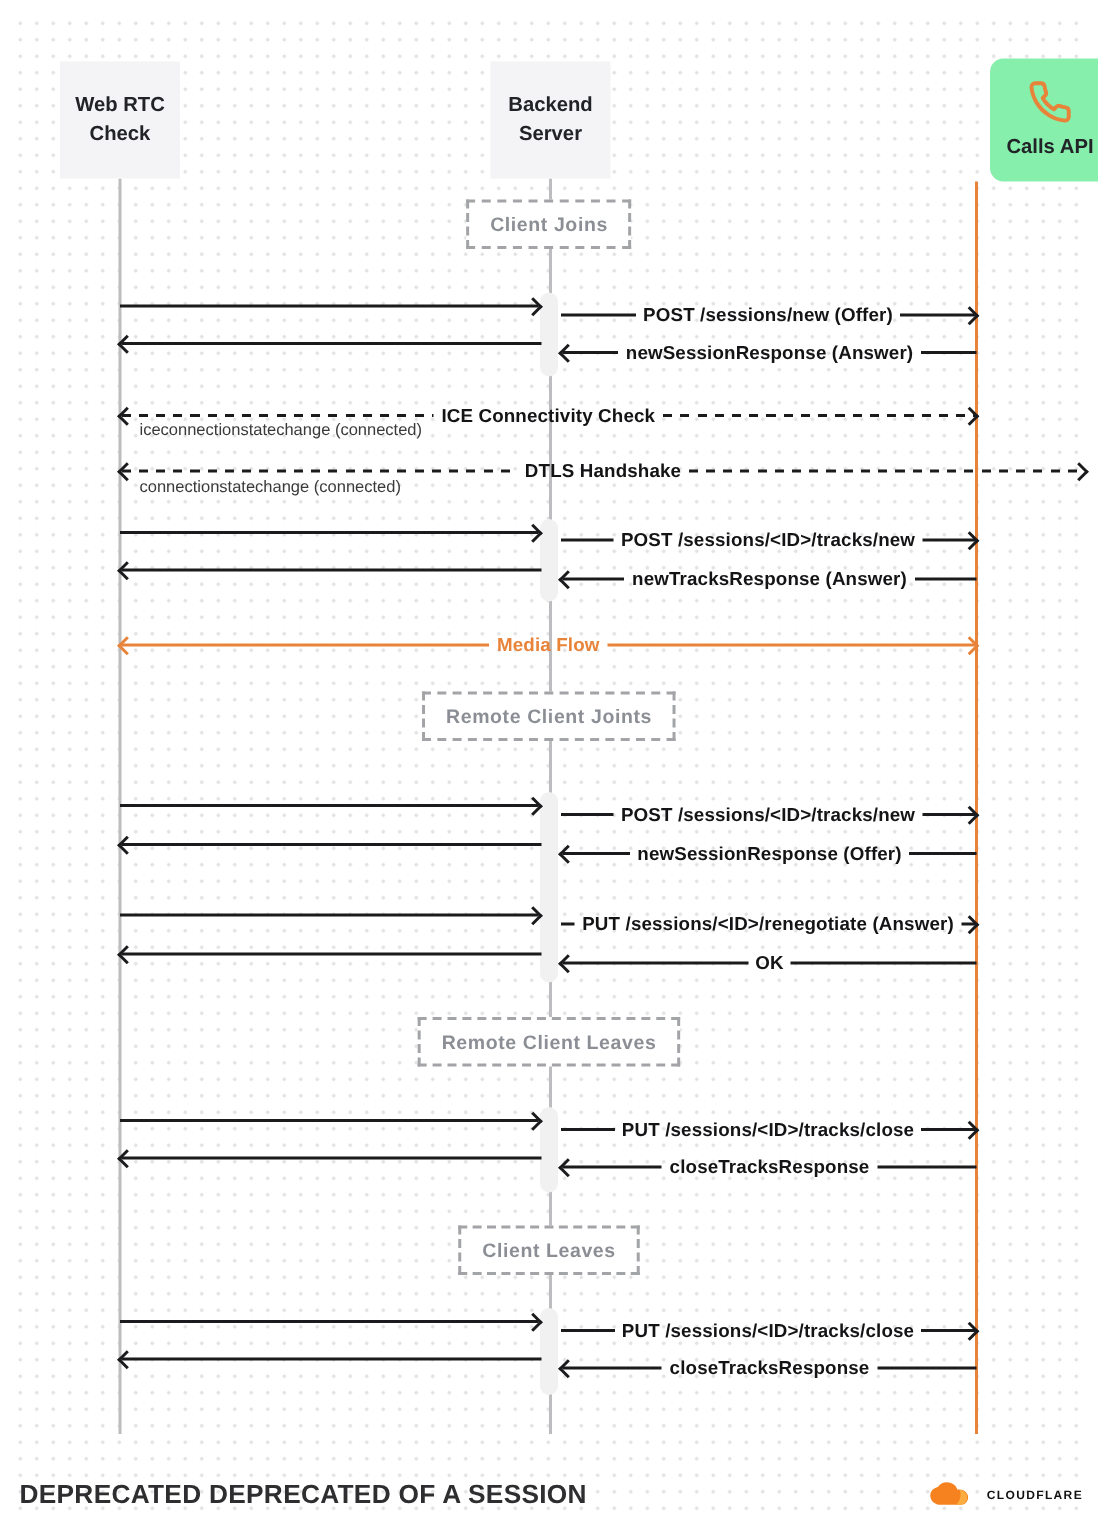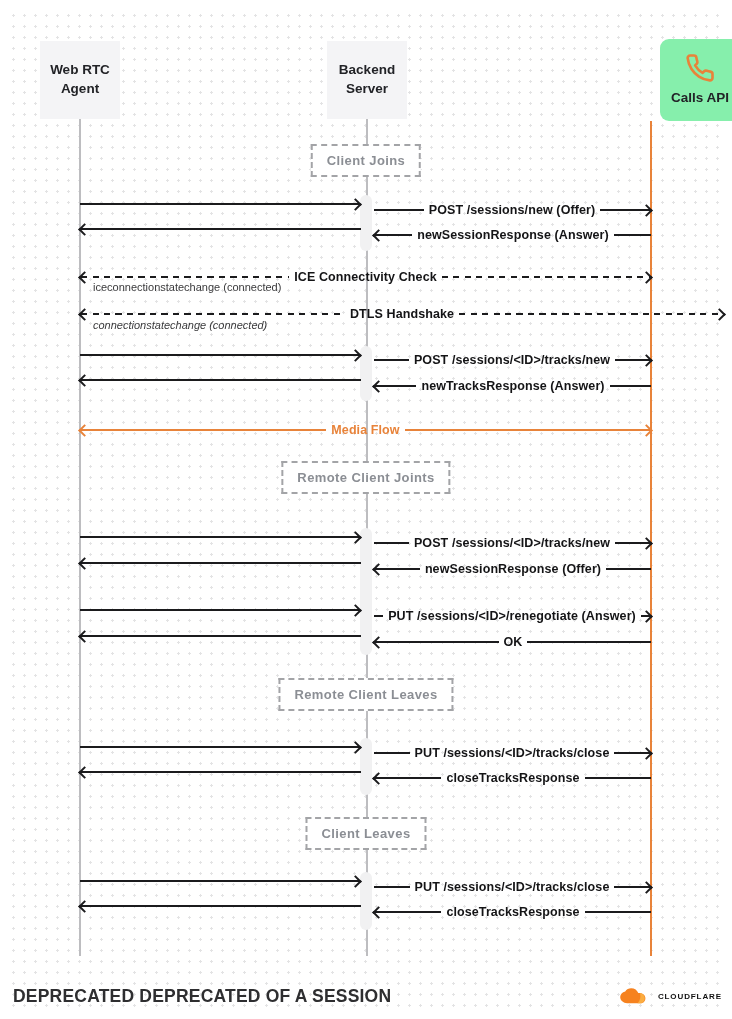--- a/index.html
+++ b/index.html
@@ -79,7 +79,7 @@
 <div class="activation" style="top:872px; height:58px;"></div>
 
 <div class="actor" style="left:40px;">
-    <span>Web RTC Agent</span>
+    <span>Web RTC Check</span>
   </div>
 <div class="actor" style="left:327px;">
     <span>Backend Server</span>

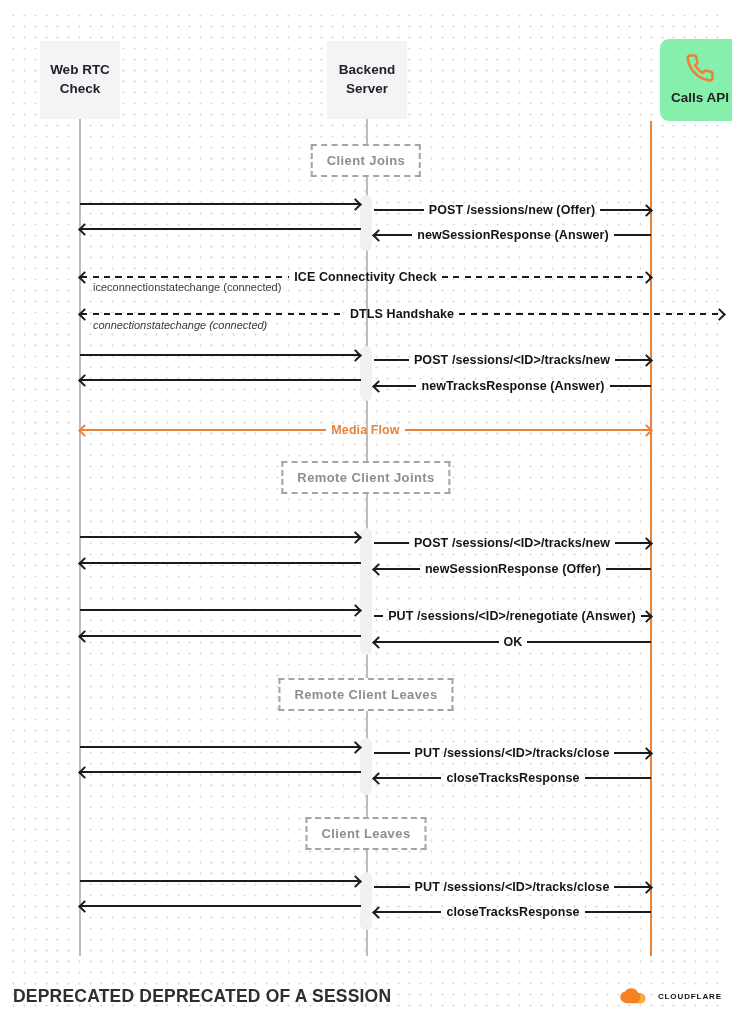--- a/index.html
+++ b/index.html
@@ -91,7 +91,7 @@
   <span class="alabel">Calls API</span>
 </div>
 
-<div class="phase" style="top:144px;"><span>Client Joins</span></div>
+<div class="phase" style="top:133px;"><span>Client Joins</span></div>
 <div class="phase" style="top:461px;"><span>Remote Client Joints</span></div>
 <div class="phase" style="top:678px;"><span>Remote Client Leaves</span></div>
 <div class="phase" style="top:817px;"><span>Client Leaves</span></div>

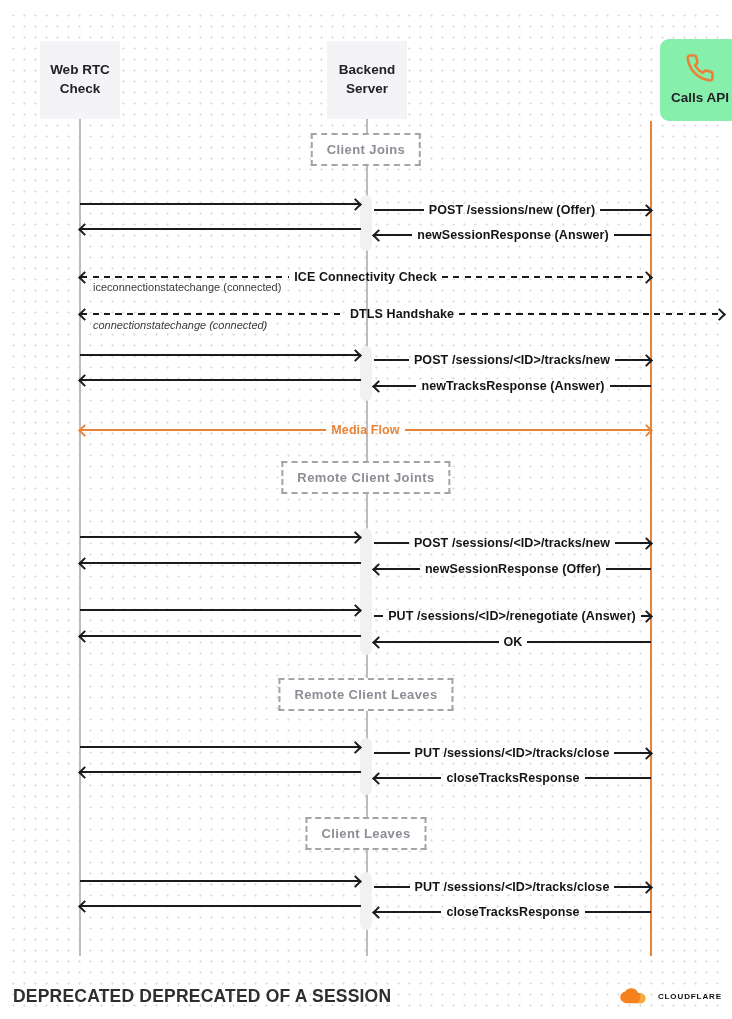--- a/index.html
+++ b/index.html
@@ -132,7 +132,7 @@
     <span class="ln"></span>
     <span class="arr r"></span>
   </div>
-<div class="sub" style="top:319px;font-style:italic;">connectionstatechange (connected)</div>
+<div class="sub" style="top:319px;">connectionstatechange (connected)</div>
 
 <div class="msg" style="top:348px; left:80px; width:280px;">
     <span class="ln"></span>

